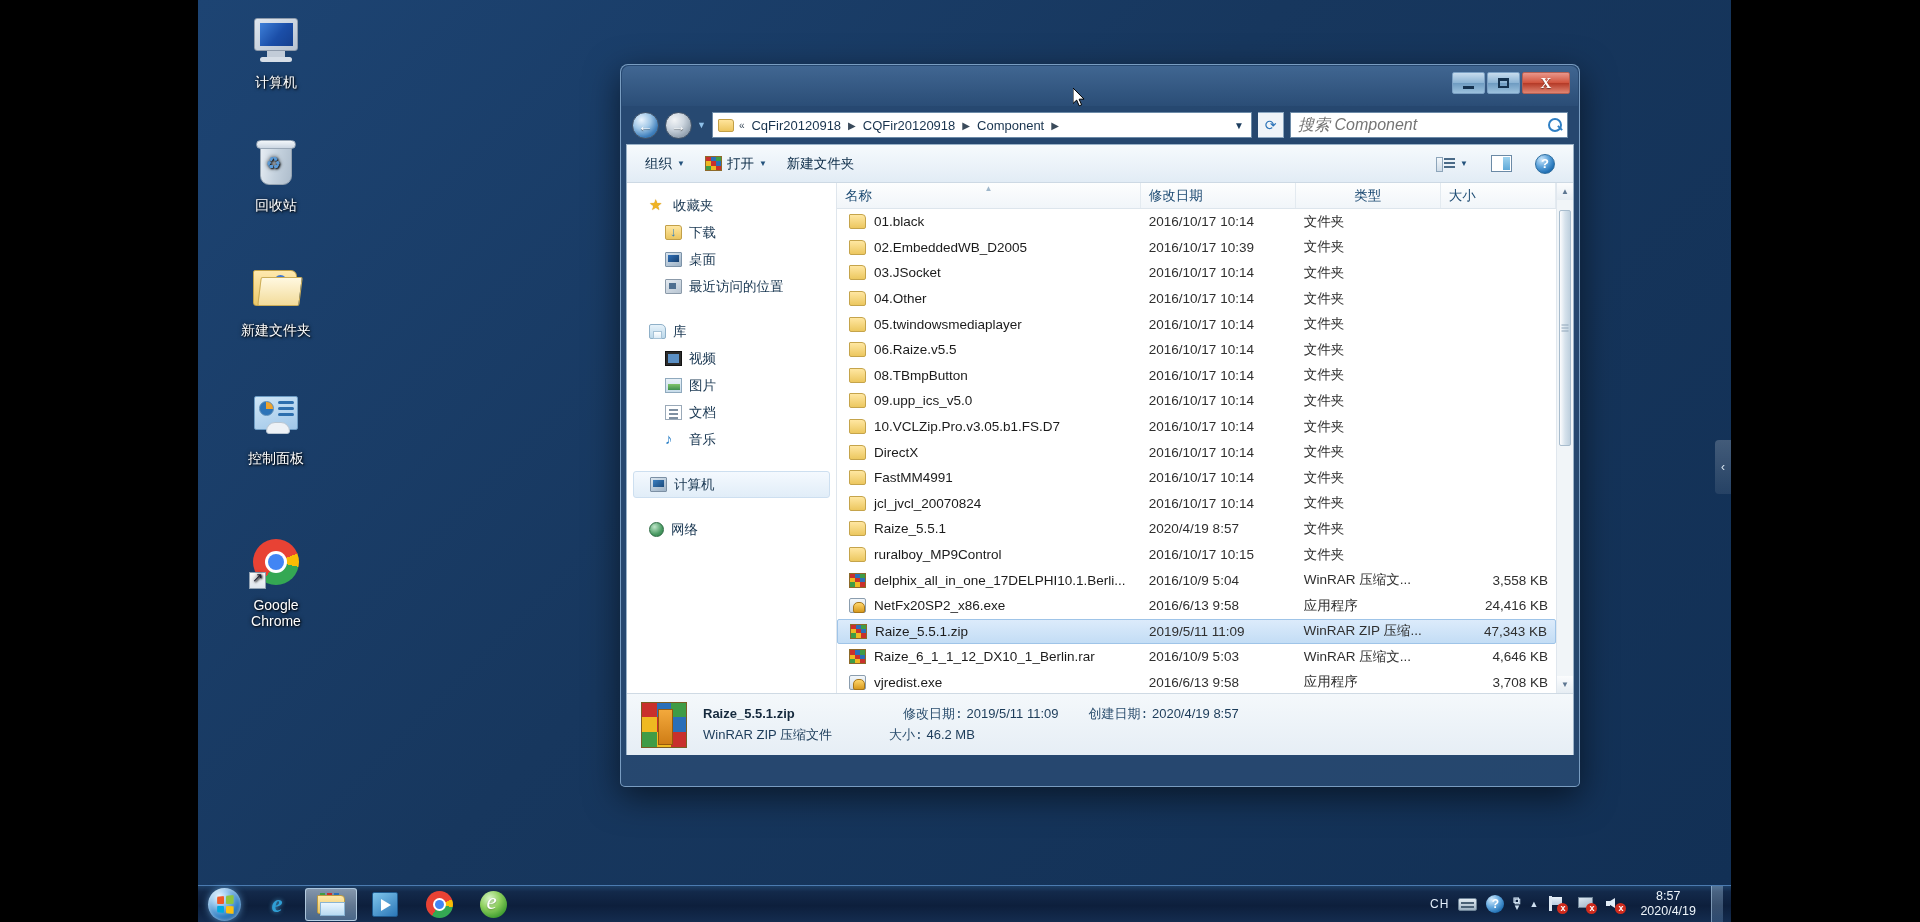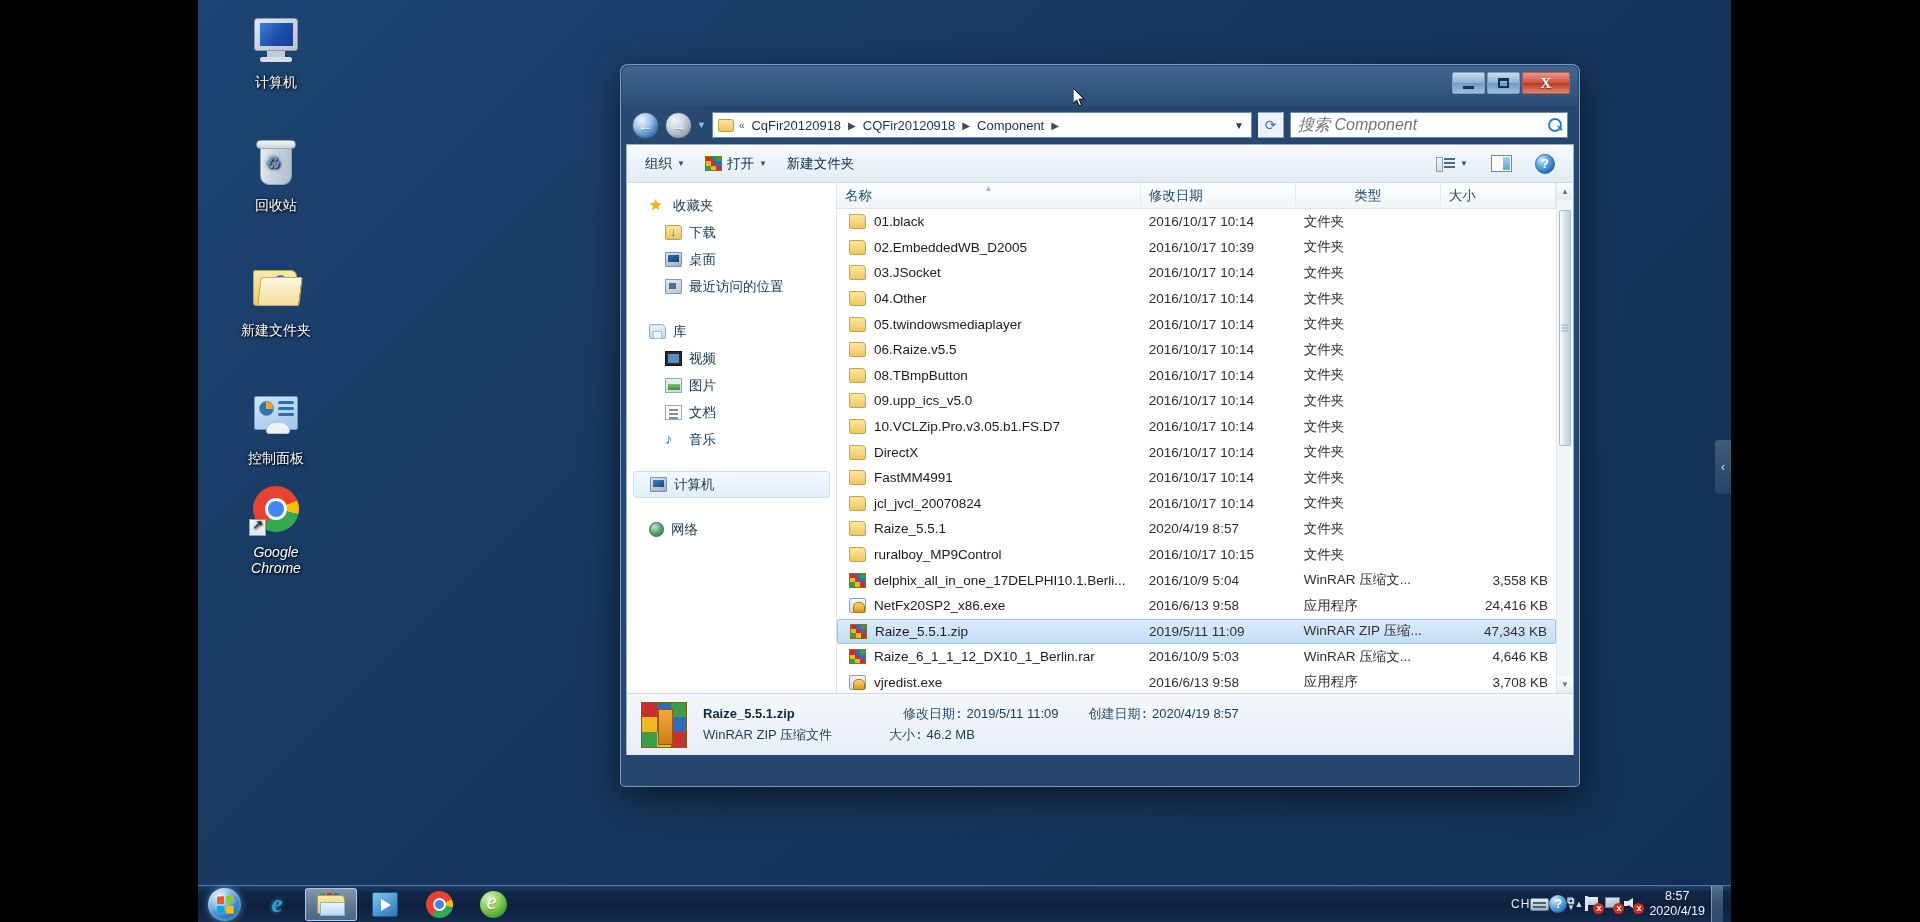--- a/index.html
+++ b/index.html
@@ -386,7 +386,7 @@
     <span class="cap">控制面板</span>
   </div>
 
-  <div class="dicon" style="left:22px; top:484px;font-style:italic;">
+  <div class="dicon" style="left:22px; top:537px;">
     <div class="glyph">
       <div class="cr"></div>
         <div class="cr-sc"></div>

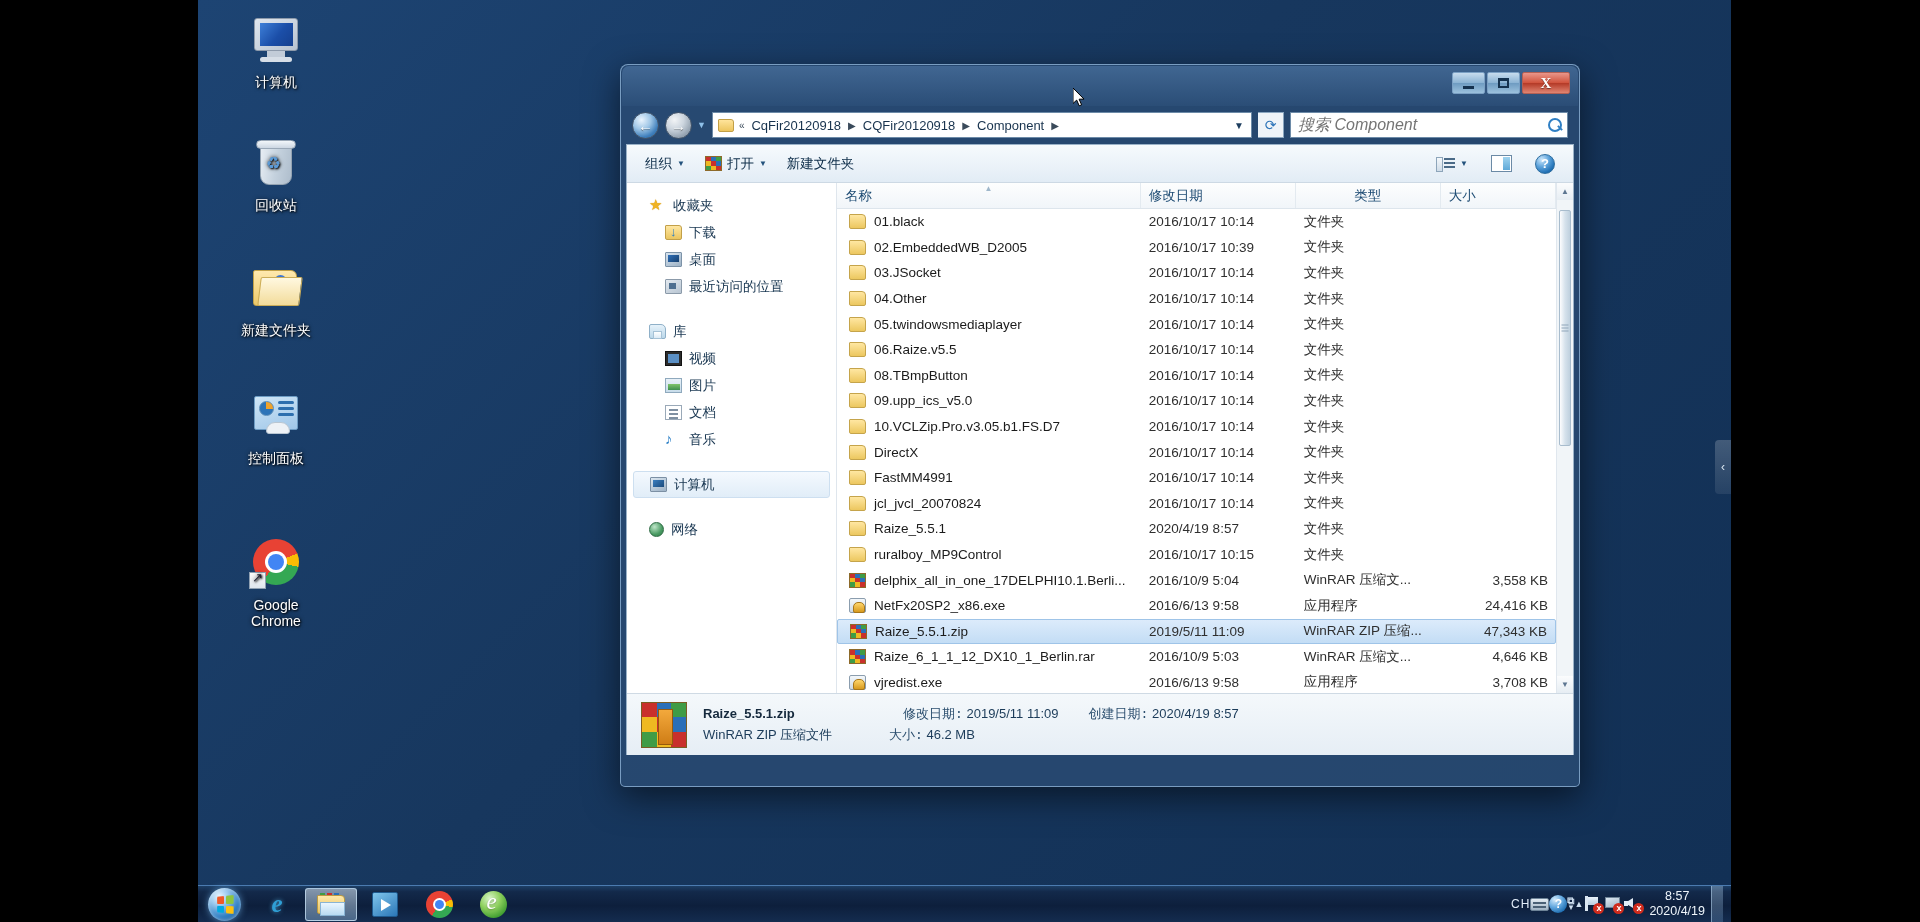--- a/index.html
+++ b/index.html
@@ -300,7 +300,7 @@
   .eg-ic::after { content:"e"; position:absolute; left:7px; top:-2px; font-family:"Liberation Serif",serif;
     font-style:italic; font-size:23px; color:#fff; text-shadow:0 1px 2px rgba(0,0,0,.3); }
 
-  #tray { margin-left:auto; display:flex; align-items:center; padding-right:8px;
+  #tray { margin-left:auto; display:flex; align-items:center; gap:9px; padding-right:8px;
     color:#dce9f5; font-size:12px; }
   .tr-ch { font-size:12px; letter-spacing:1px; color:#e3eefa; cursor:pointer; }
   .tr-kb { width:19px; height:13px; background:linear-gradient(180deg,#e3ecf3,#9fb3c4);

